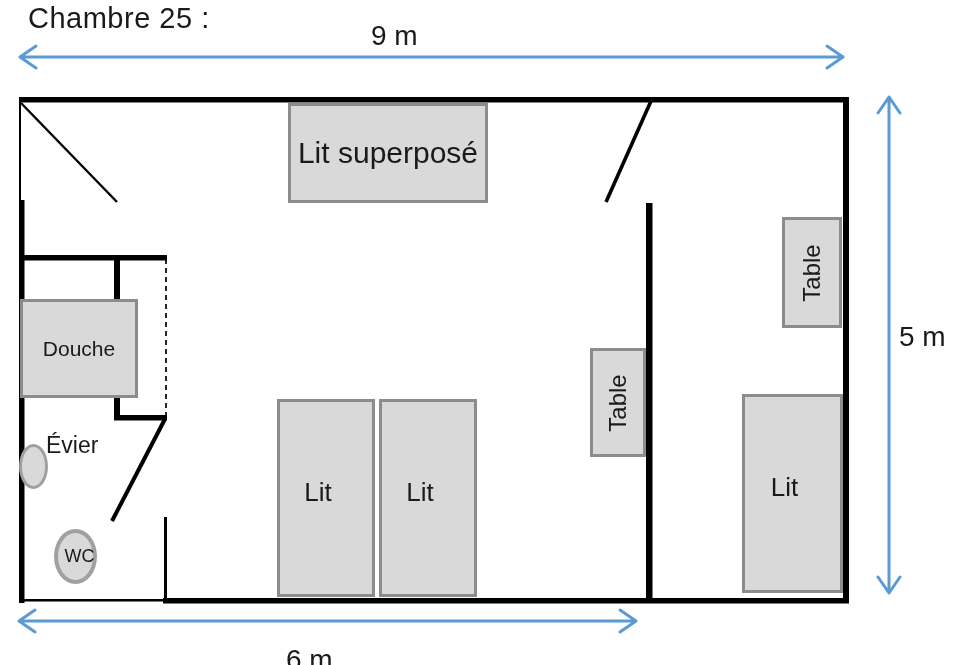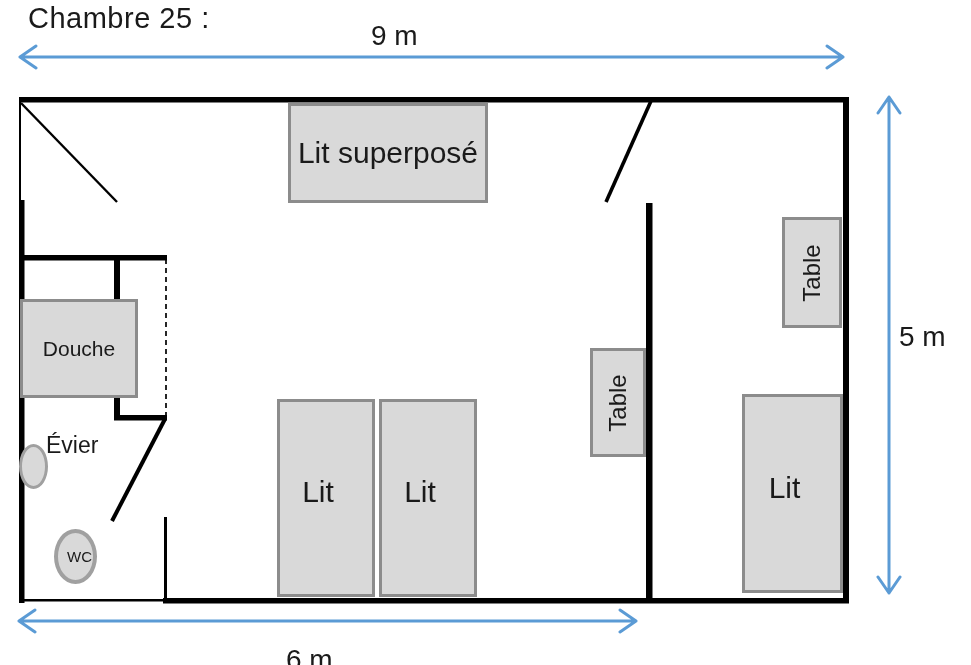--- a/index.html
+++ b/index.html
@@ -47,7 +47,7 @@
   }
   .furn .lbl{white-space:nowrap;}
   .big-lbl{font-size:30px;}
-  .bed-lbl{font-size:30px;transform:translate(-8px,-6px);}
+  .bed-lbl{font-size:26px;transform:translate(-8px,-6px);}
   .shower-lbl{font-size:21px;}
   .vlabel{font-size:24px;transform:rotate(-90deg);white-space:nowrap;}
   #bunk-bed-box{left:288px;top:103px;width:200px;height:100px;}

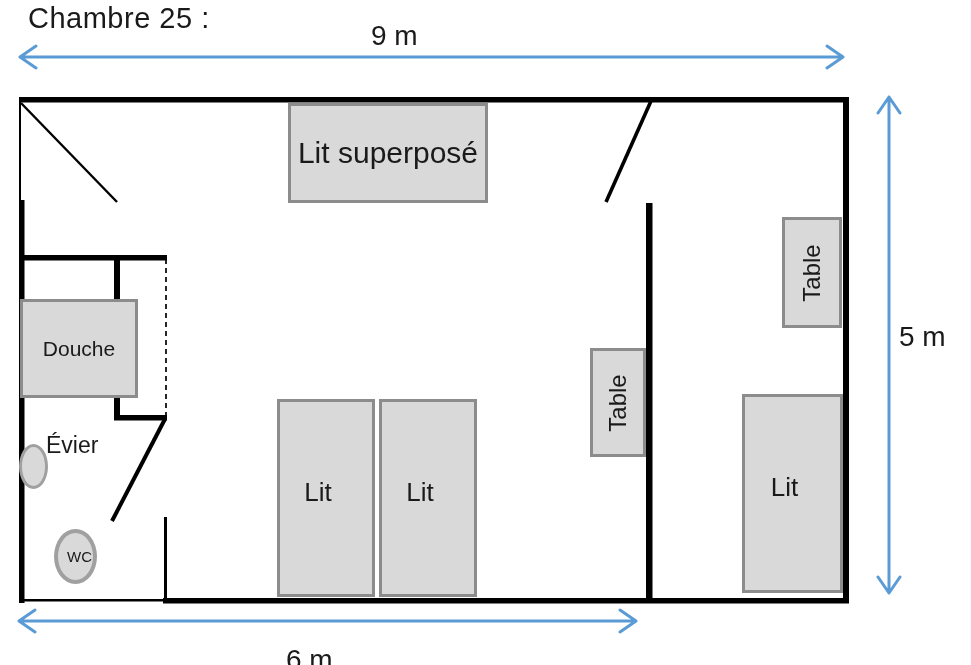--- a/index.html
+++ b/index.html
@@ -66,7 +66,7 @@
   #sink-ellipse{left:19px;top:444px;width:29px;height:45px;}
   #toilet-ellipse{left:54px;top:529px;width:43px;height:55px;border-width:4px;}
   #sink-label{left:46px;top:432px;font-size:23px;}
-  #toilet-label{font-size:15px;padding-left:8px;}
+  #toilet-label{font-size:18px;padding-left:8px;}
 </style>
 </head>
 <body>

